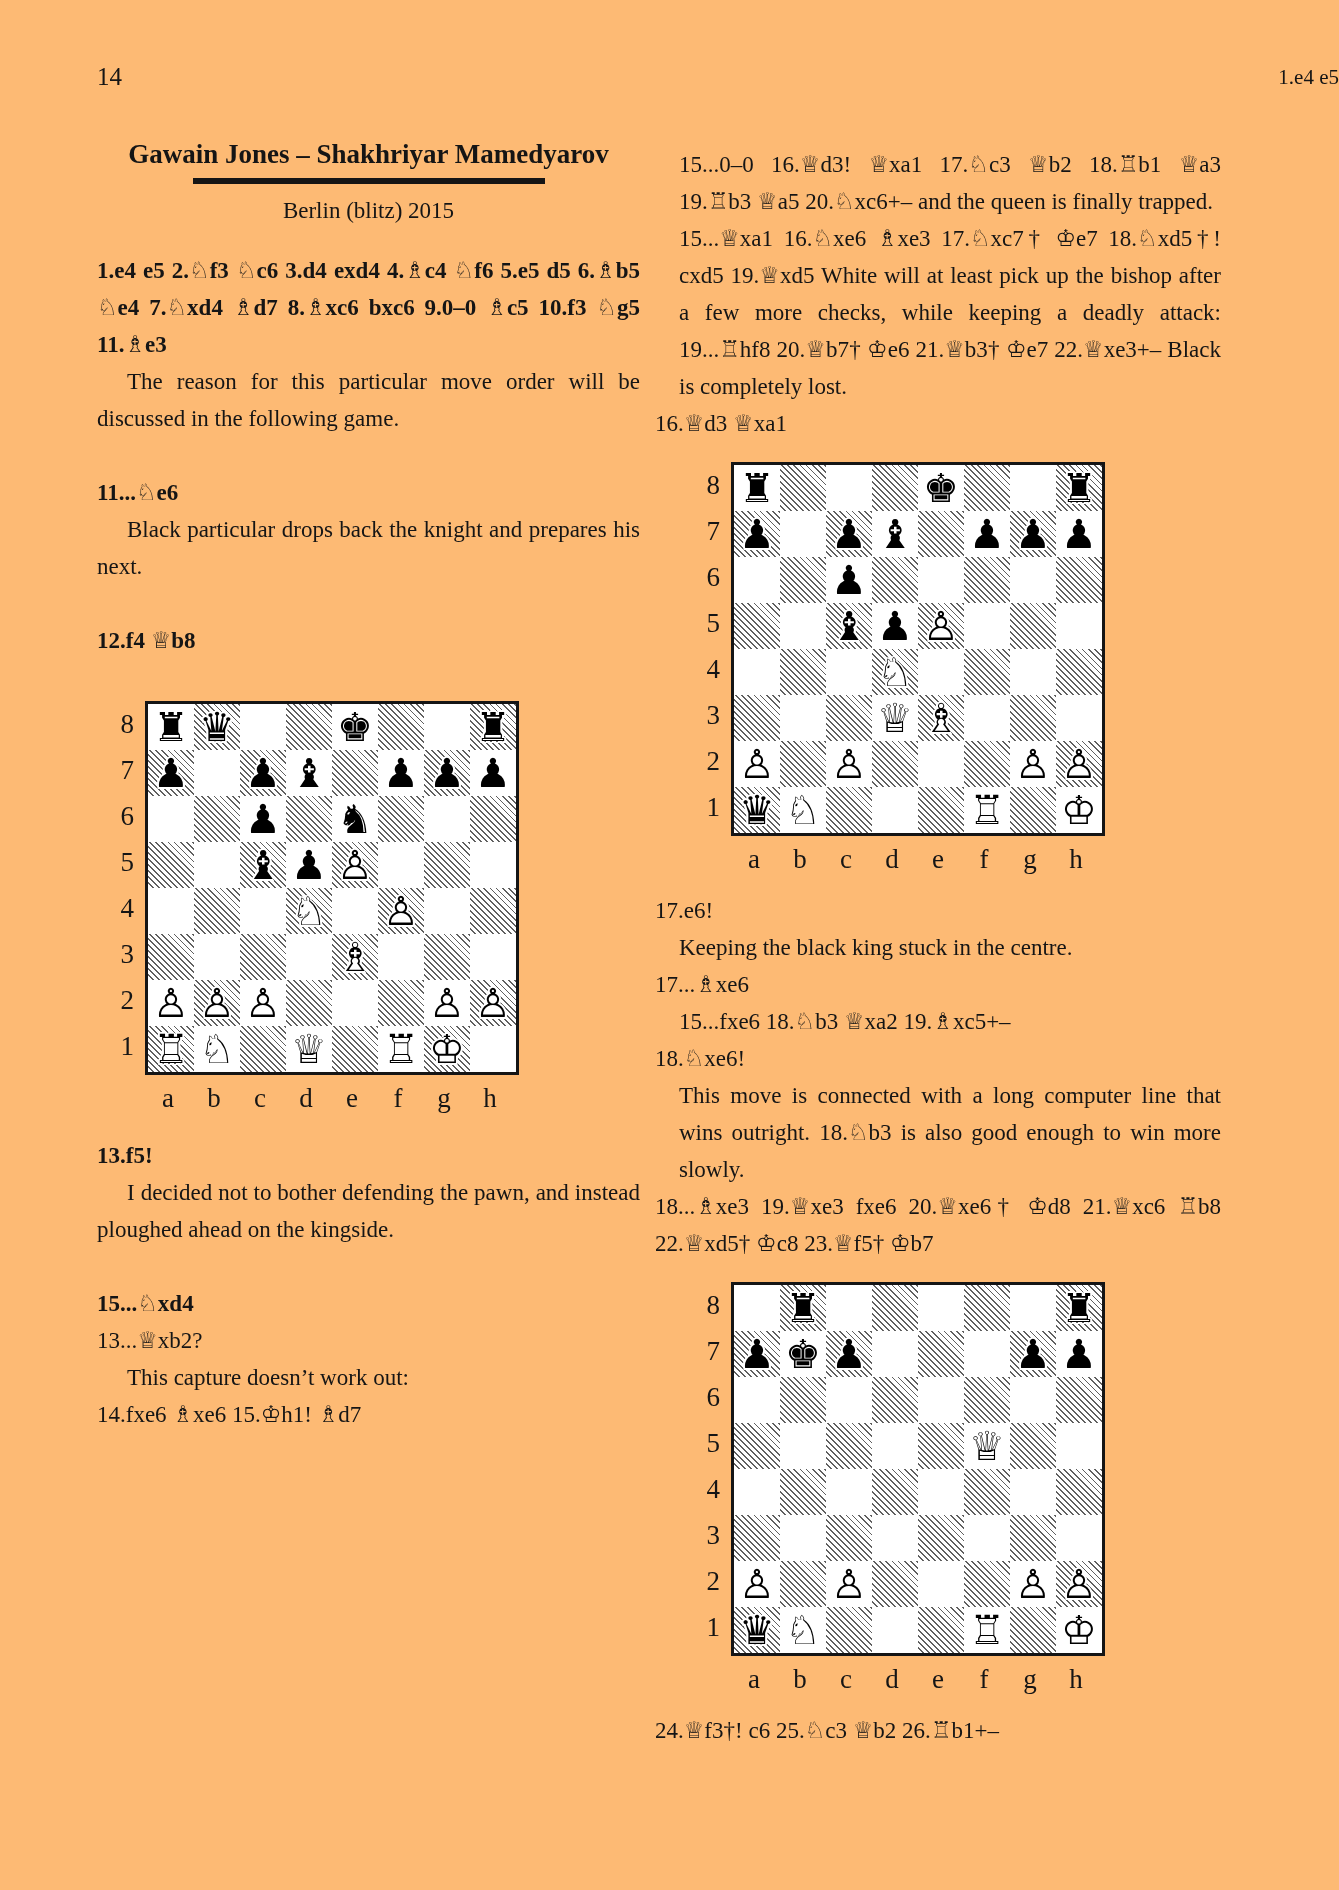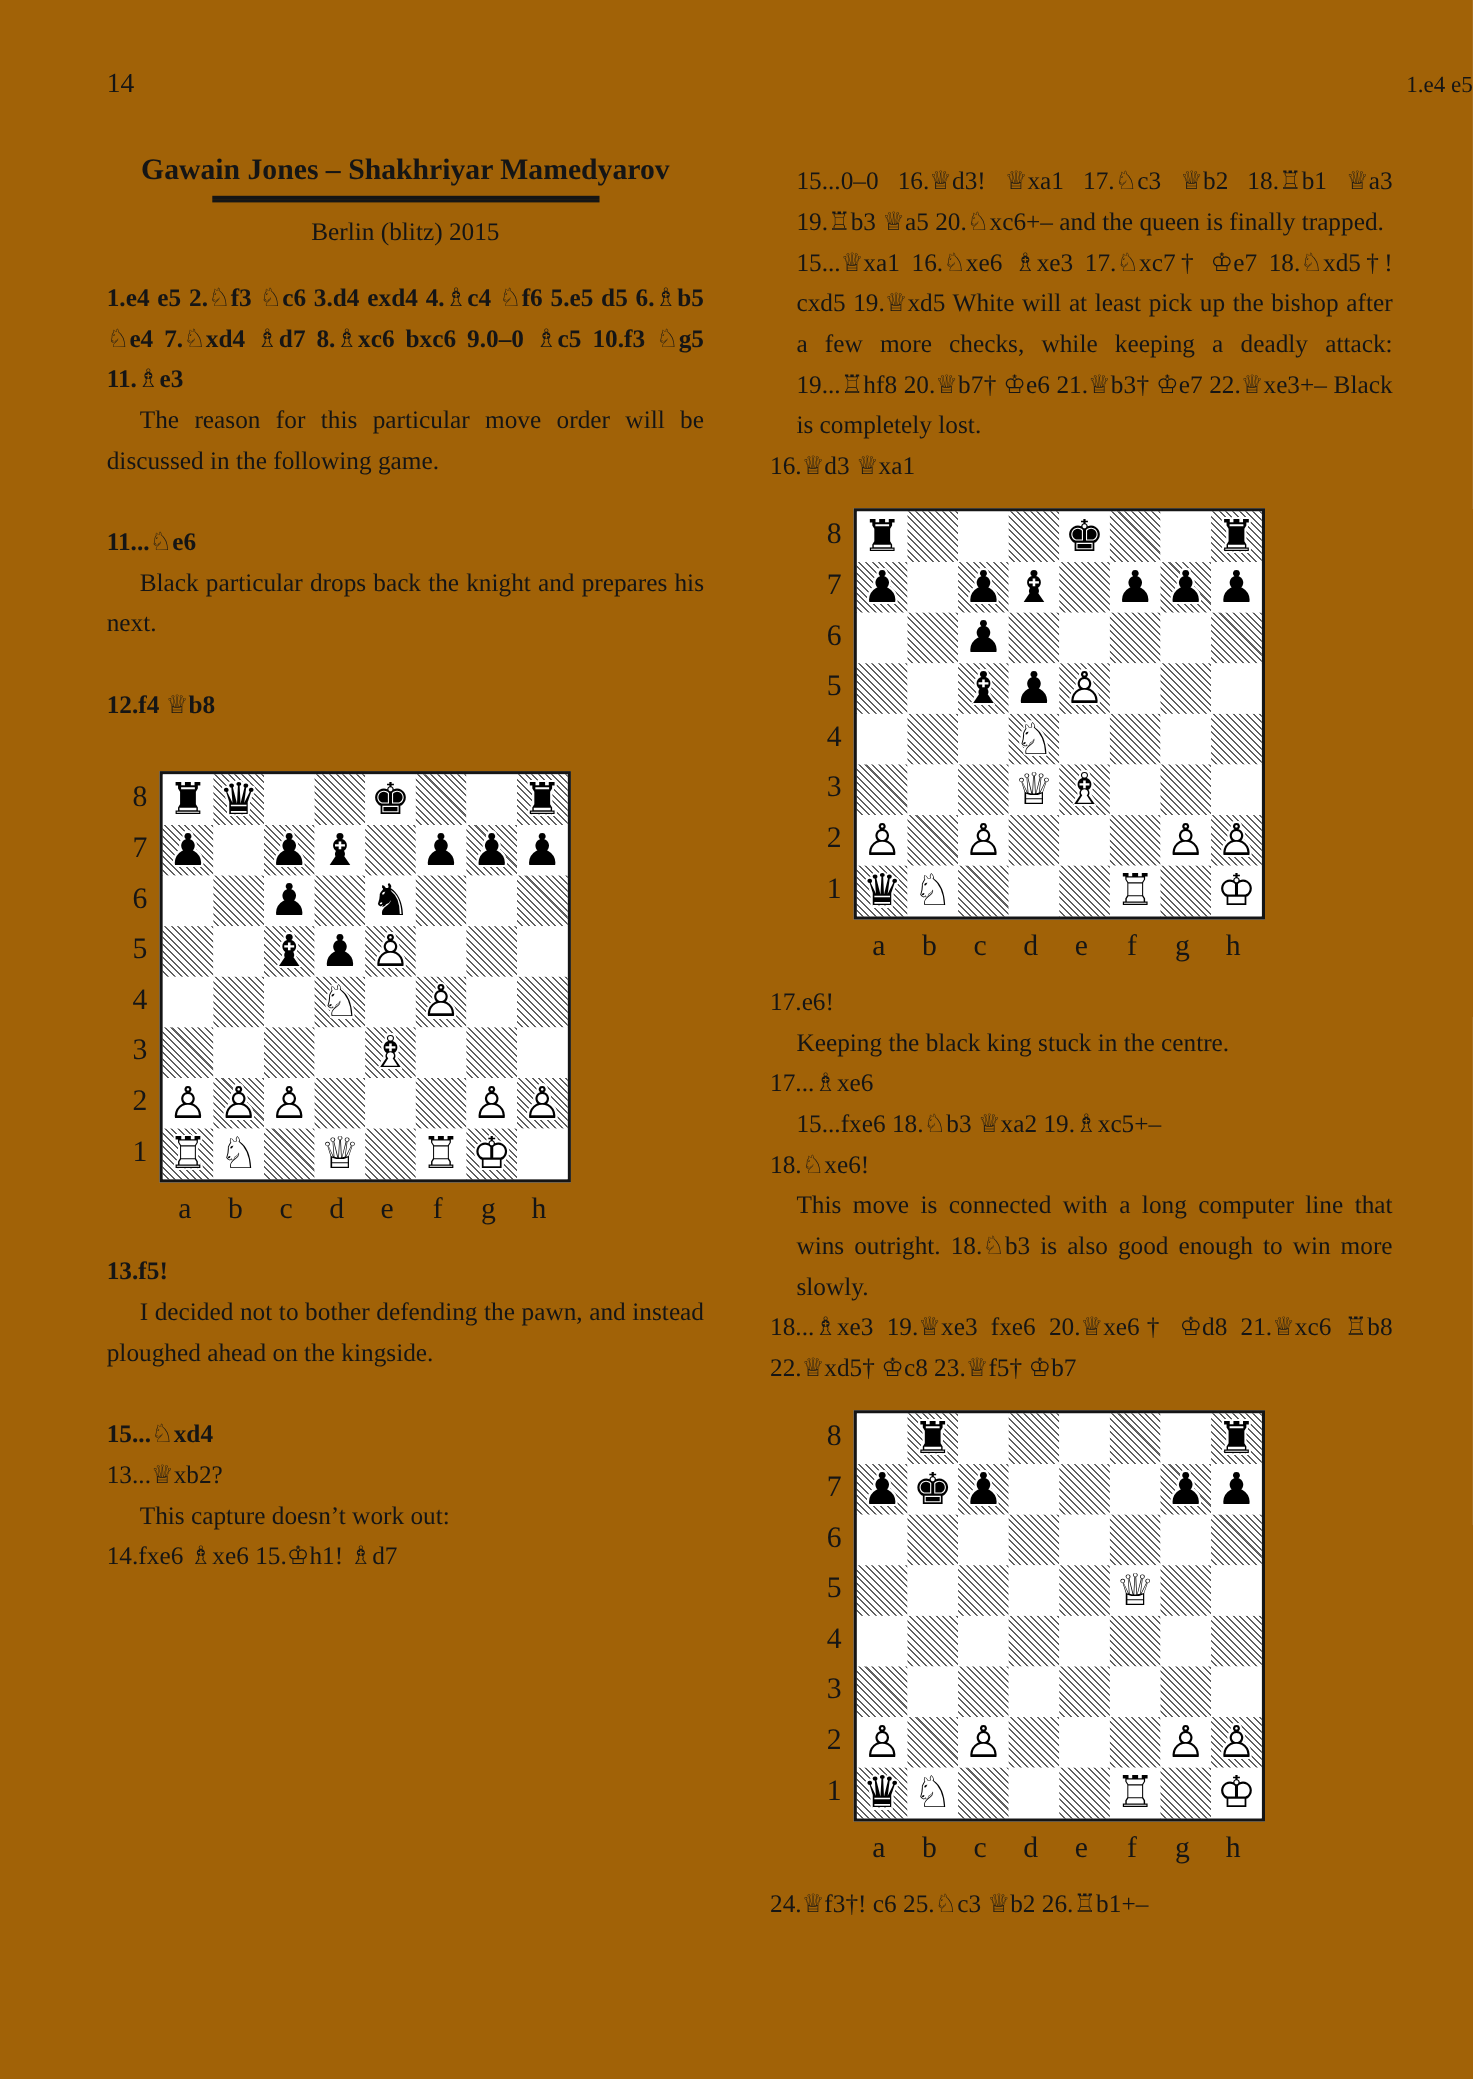--- a/index.html
+++ b/index.html
@@ -6,7 +6,7 @@
   *{box-sizing:border-box}
   .page{
     width:1339px;height:1890px;position:relative;margin:0 auto;
-    background:#a16207;color:#151515;
+    background:#fdba74;color:#151515;
     font-family:"Liberation Serif","DejaVu Serif","DejaVu Sans",serif;
     overflow:hidden;
   }

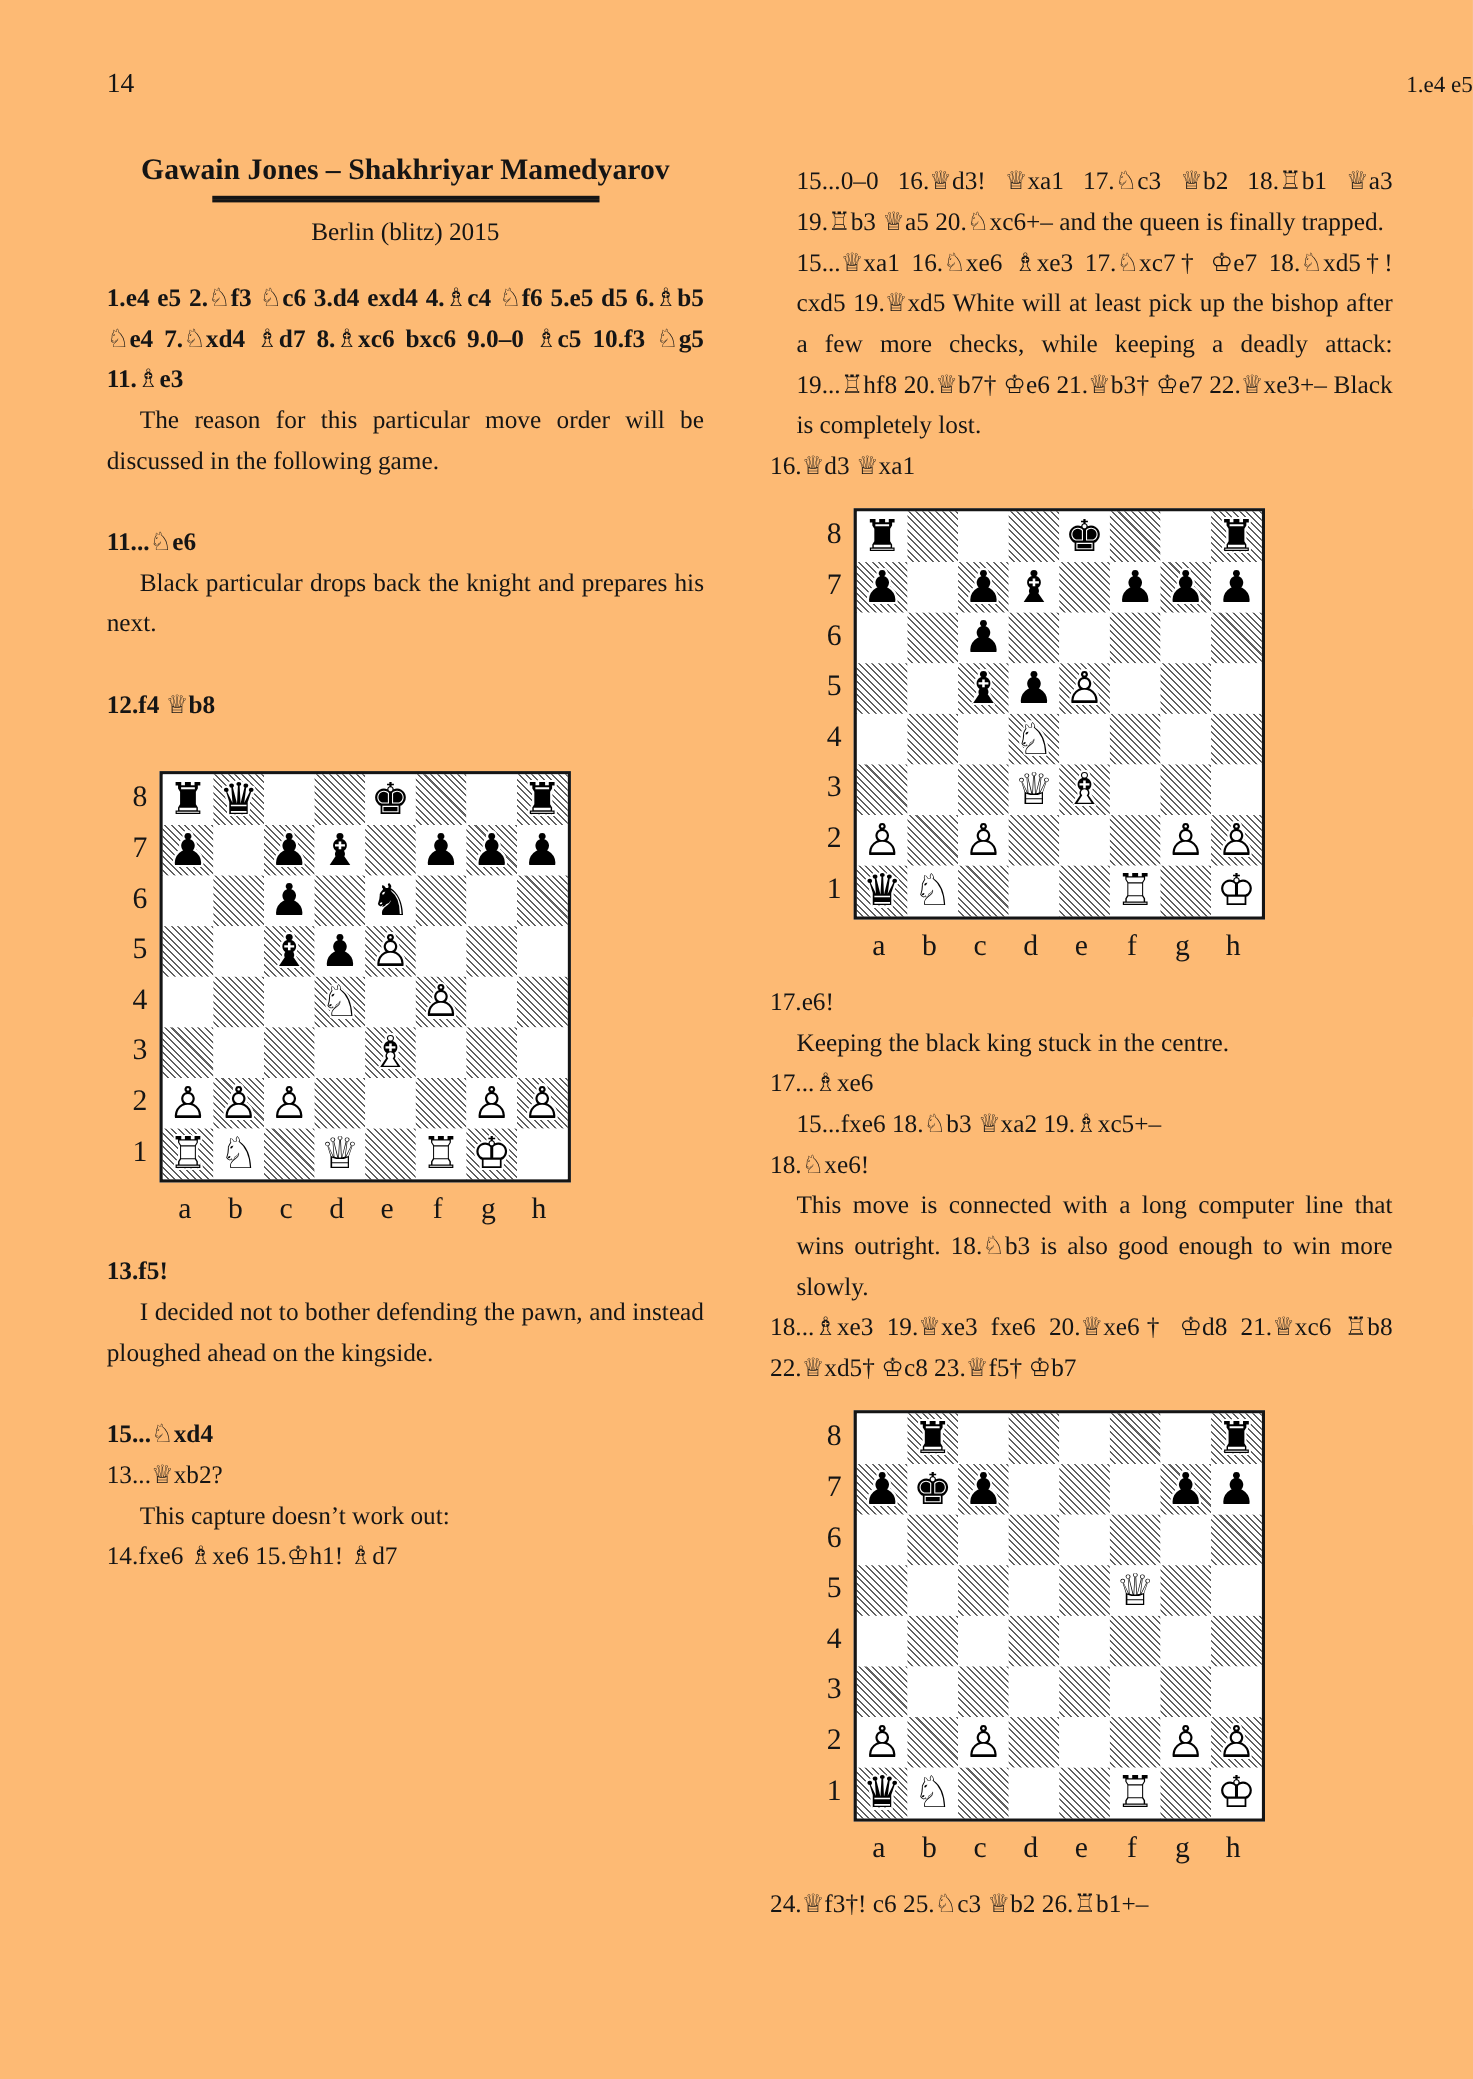--- a/index.html
+++ b/index.html
@@ -12,7 +12,7 @@
   }
   .pageno{position:absolute;top:62px;left:97px;font-size:25px;line-height:30px}
   .runhead{position:absolute;top:62px;left:0;width:100%;text-align:right;font-size:21px;line-height:30px}
-  .columns{position:absolute;top:130px;left:97px;display:flex;gap:60px}
+  .columns{position:absolute;top:130px;left:97px;display:flex;gap:15px}
   .col-left{width:543px}
   .col-right{width:566px;padding-top:16px}
 

